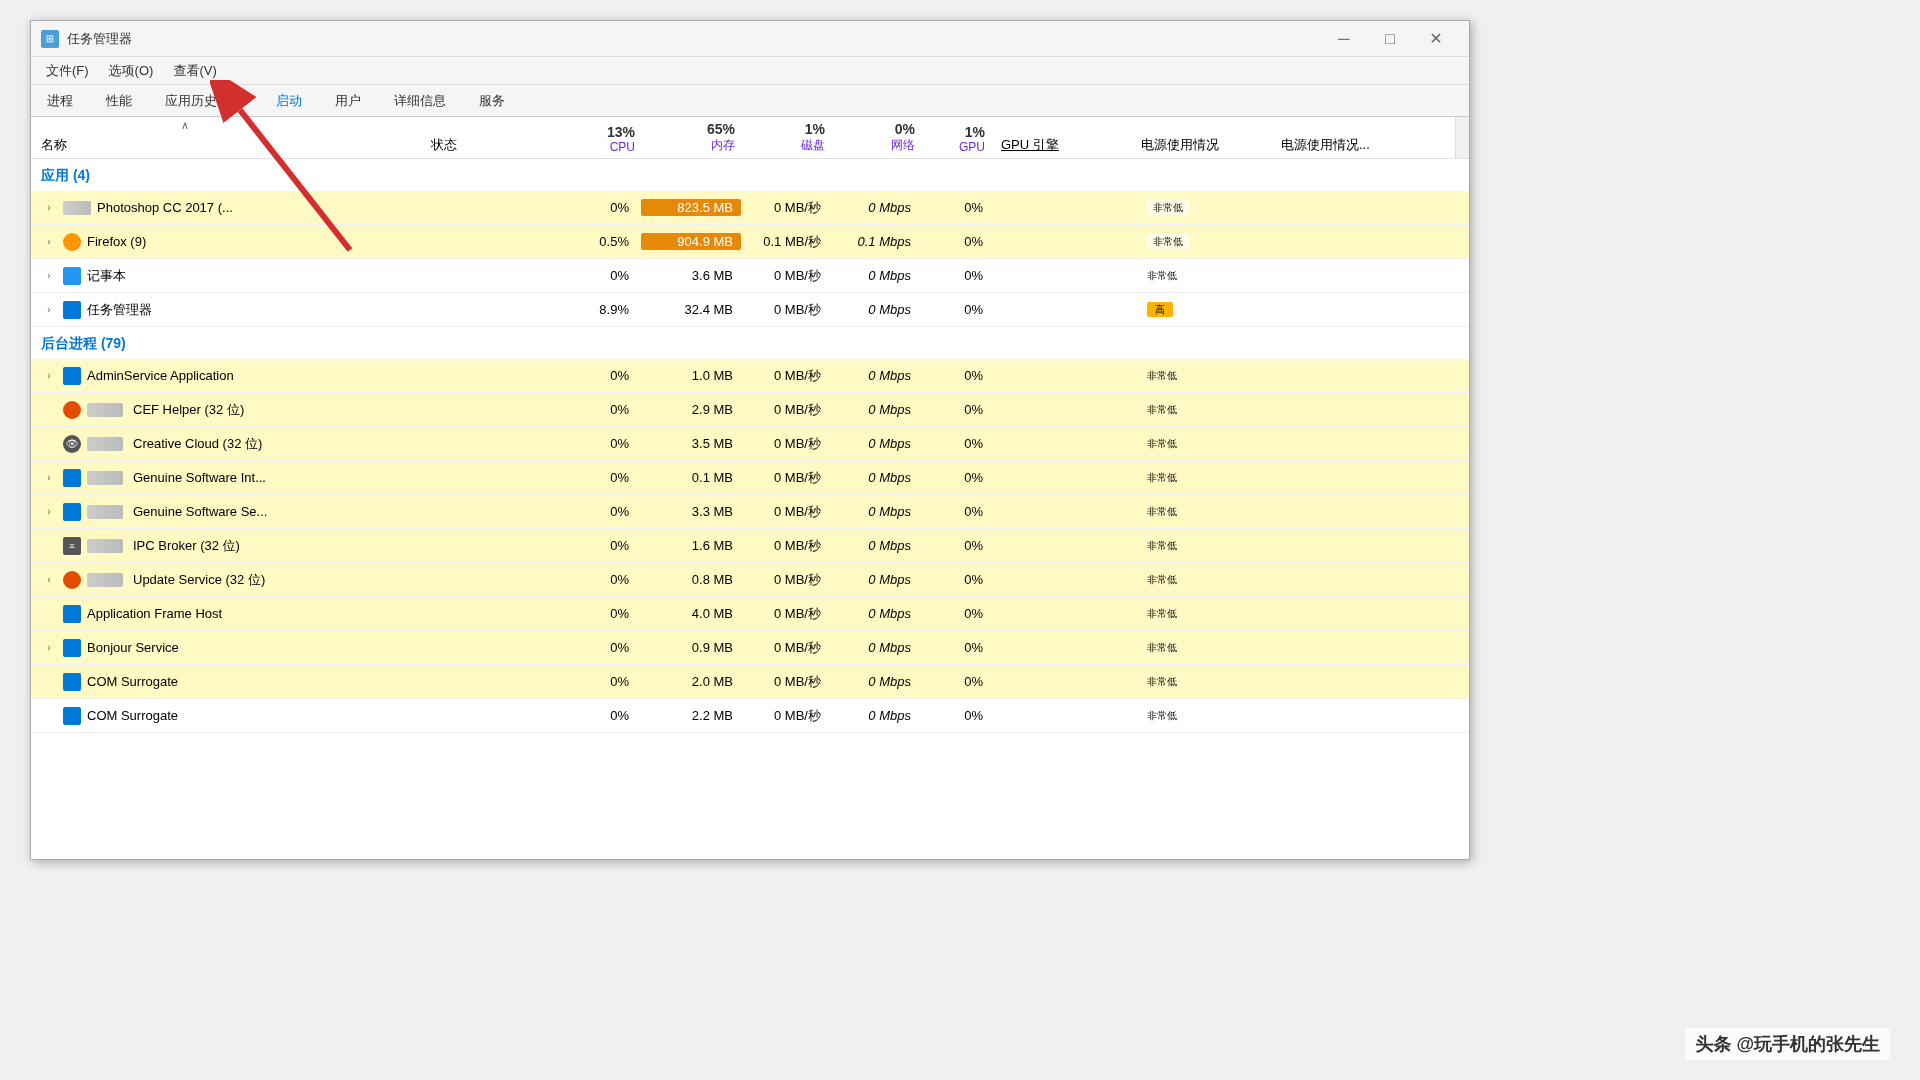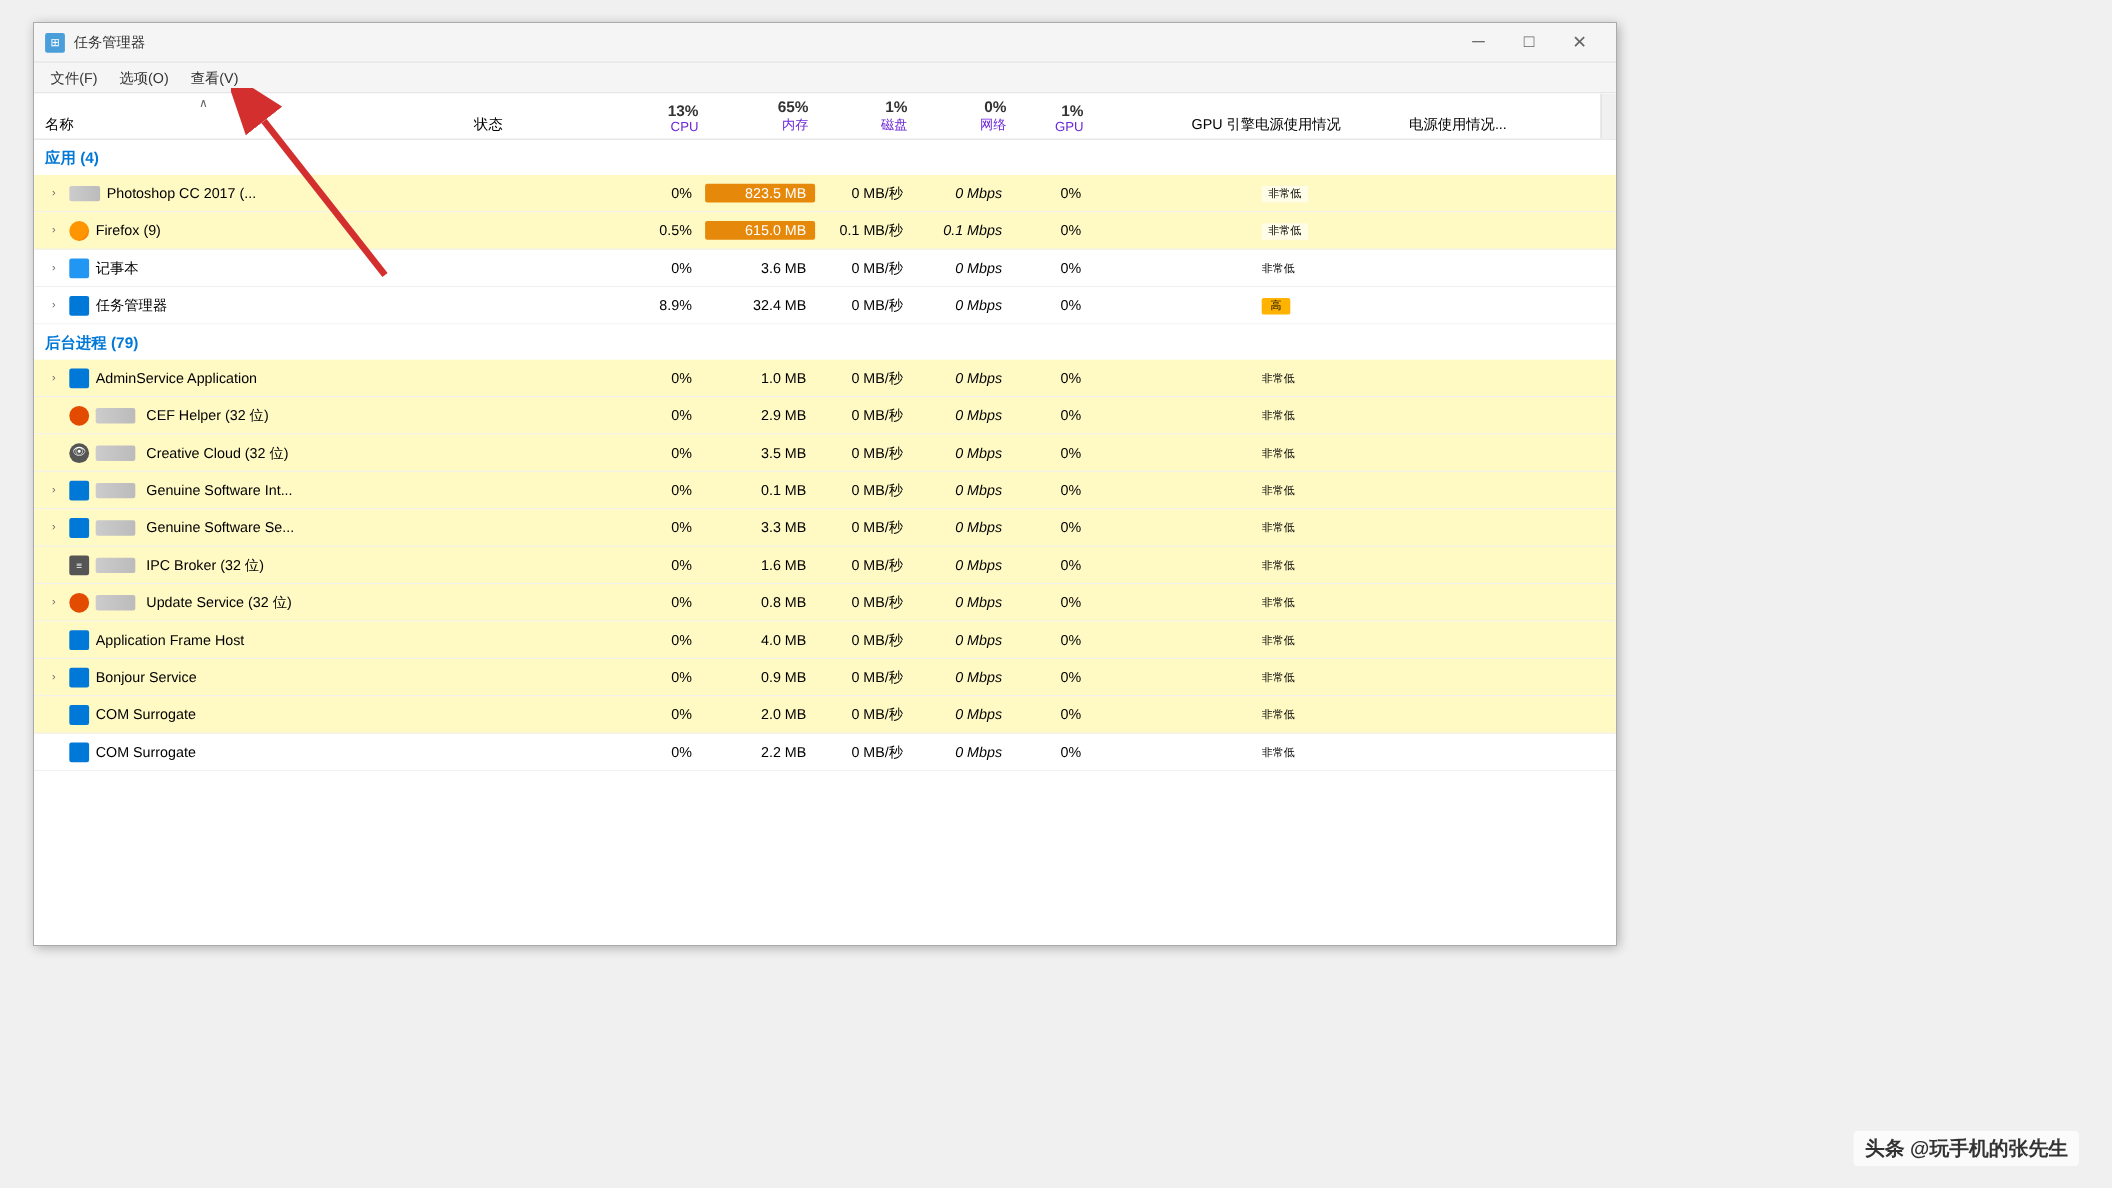--- a/index.html
+++ b/index.html
@@ -372,6 +372,15 @@
     <span class="menu-item">查看(V)</span>
   </div>
 
+  <div class="tabs-bar">
+    <div class="tab">进程</div>
+    <div class="tab">性能</div>
+    <div class="tab">应用历史记录</div>
+    <div class="tab startup">启动</div>
+    <div class="tab">用户</div>
+    <div class="tab">详细信息</div>
+    <div class="tab">服务</div>
+  </div>
 
   <div class="content-area">
 

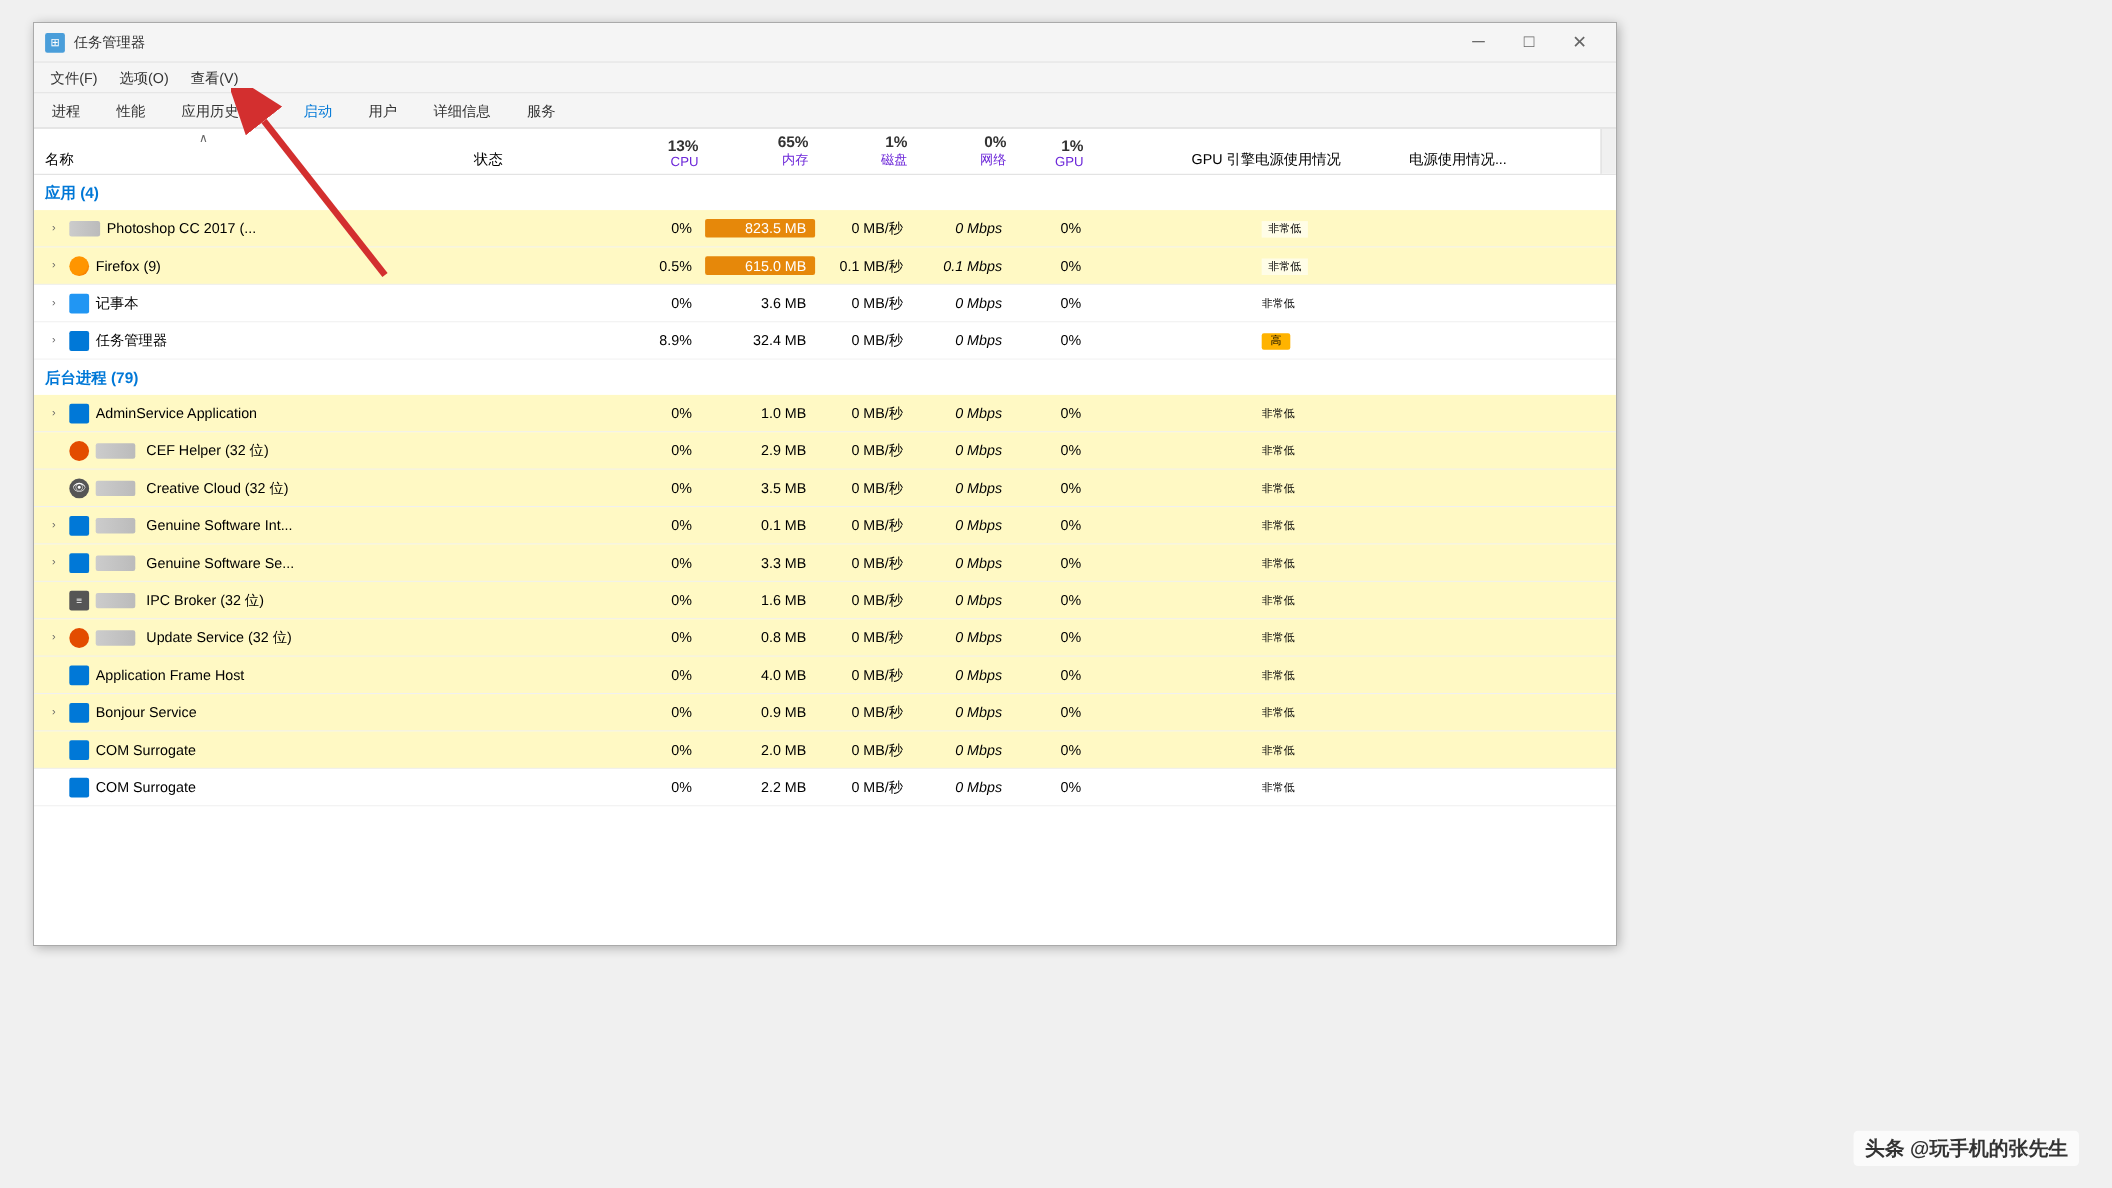--- a/index.html
+++ b/index.html
@@ -176,9 +176,10 @@
 
     .col-gpu-engine {
       width: 150px;
-      text-align: right;
+      text-align: left;
       padding-left: 10px;
       flex-shrink: 0;
+      text-decoration: underline;
     }
 
     .col-power {

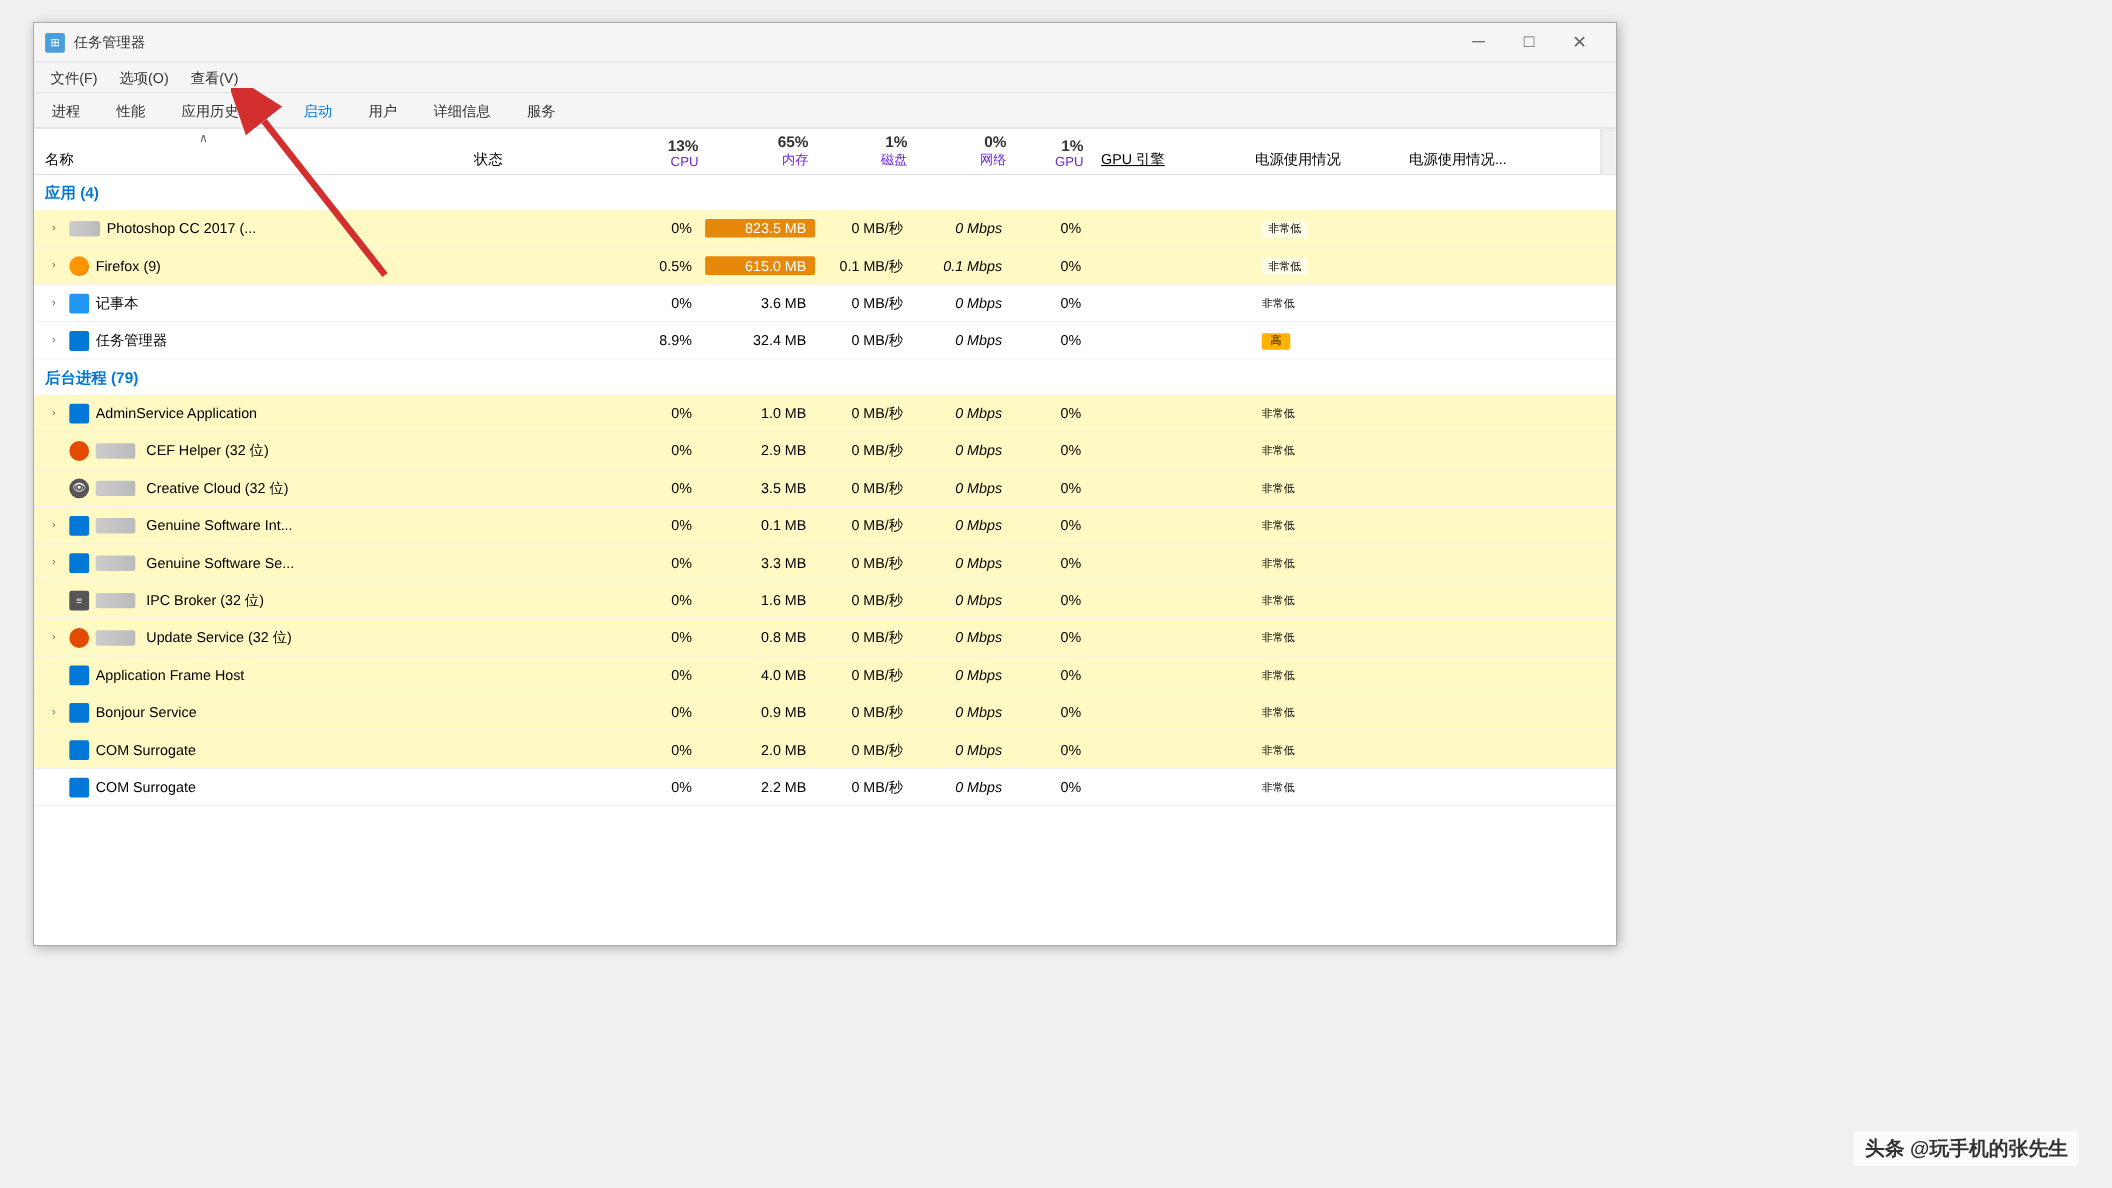--- a/index.html
+++ b/index.html
@@ -460,7 +460,7 @@
         </div>
         <div class="row-status"></div>
         <div class="row-cpu">0.5%</div>
-        <div class="row-mem" style="background-color:#e6880a;color:white;padding:1px 8px 1px 0;border-radius:2px;text-align:right;">615.0 MB</div>
+        <div class="row-mem" style="background-color:#e6880a;color:white;padding:1px 8px 1px 0;border-radius:2px;text-align:right;">904.9 MB</div>
         <div class="row-disk">0.1 MB/秒</div>
         <div class="row-net">0.1 Mbps</div>
         <div class="row-gpu">0%</div>

